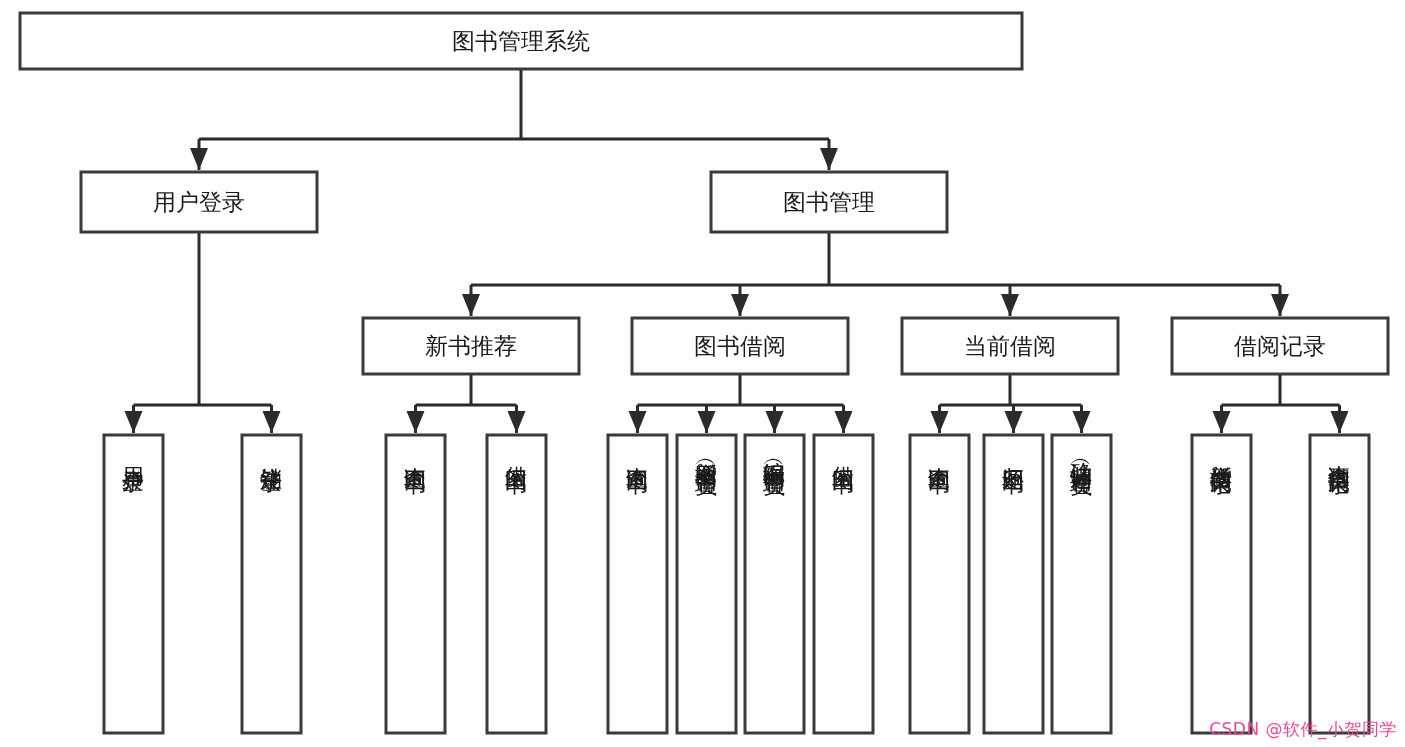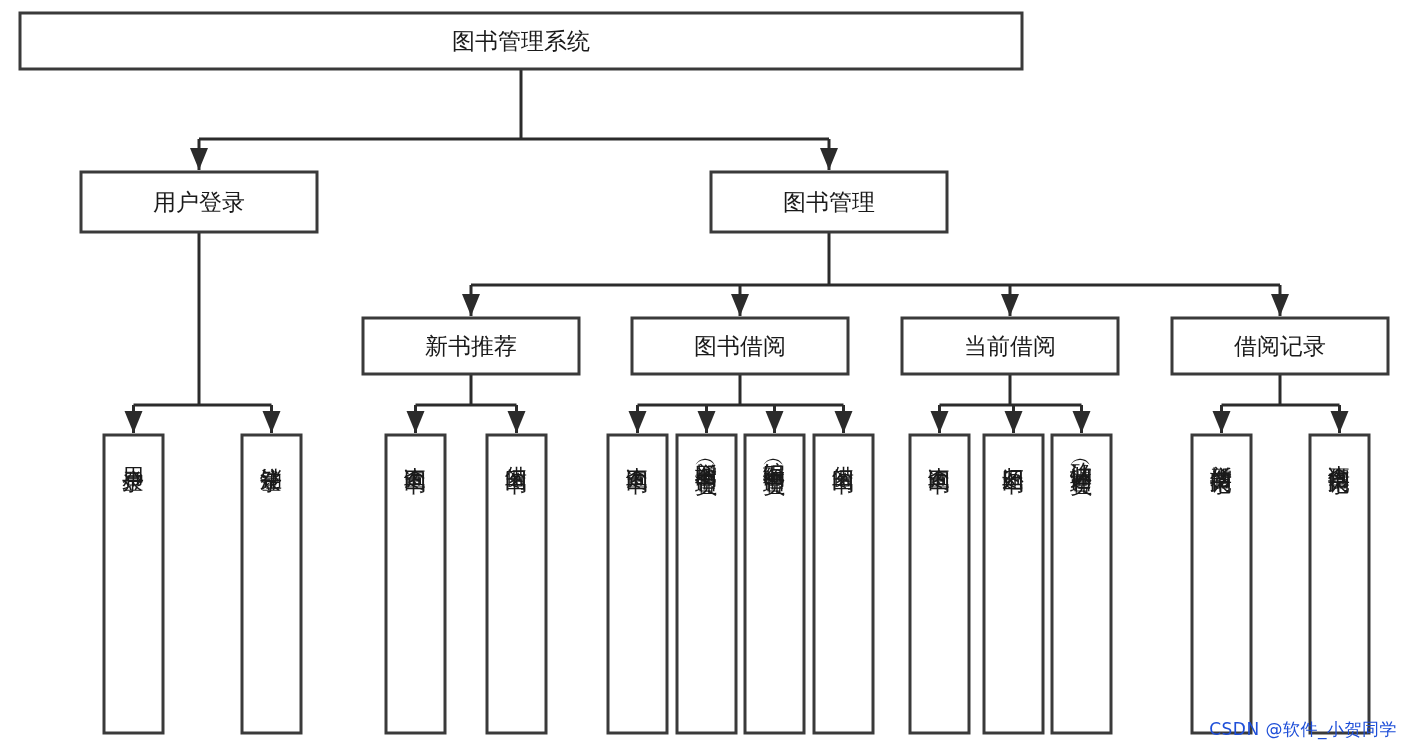--- a/index.html
+++ b/index.html
@@ -52,7 +52,7 @@
     right: 8px;
     bottom: 6px;
     font-size: 17px;
-    color: #1d4ed8;
+    color: #ec4899;
     letter-spacing: 0.5px;
     white-space: nowrap;
     user-select: none;

